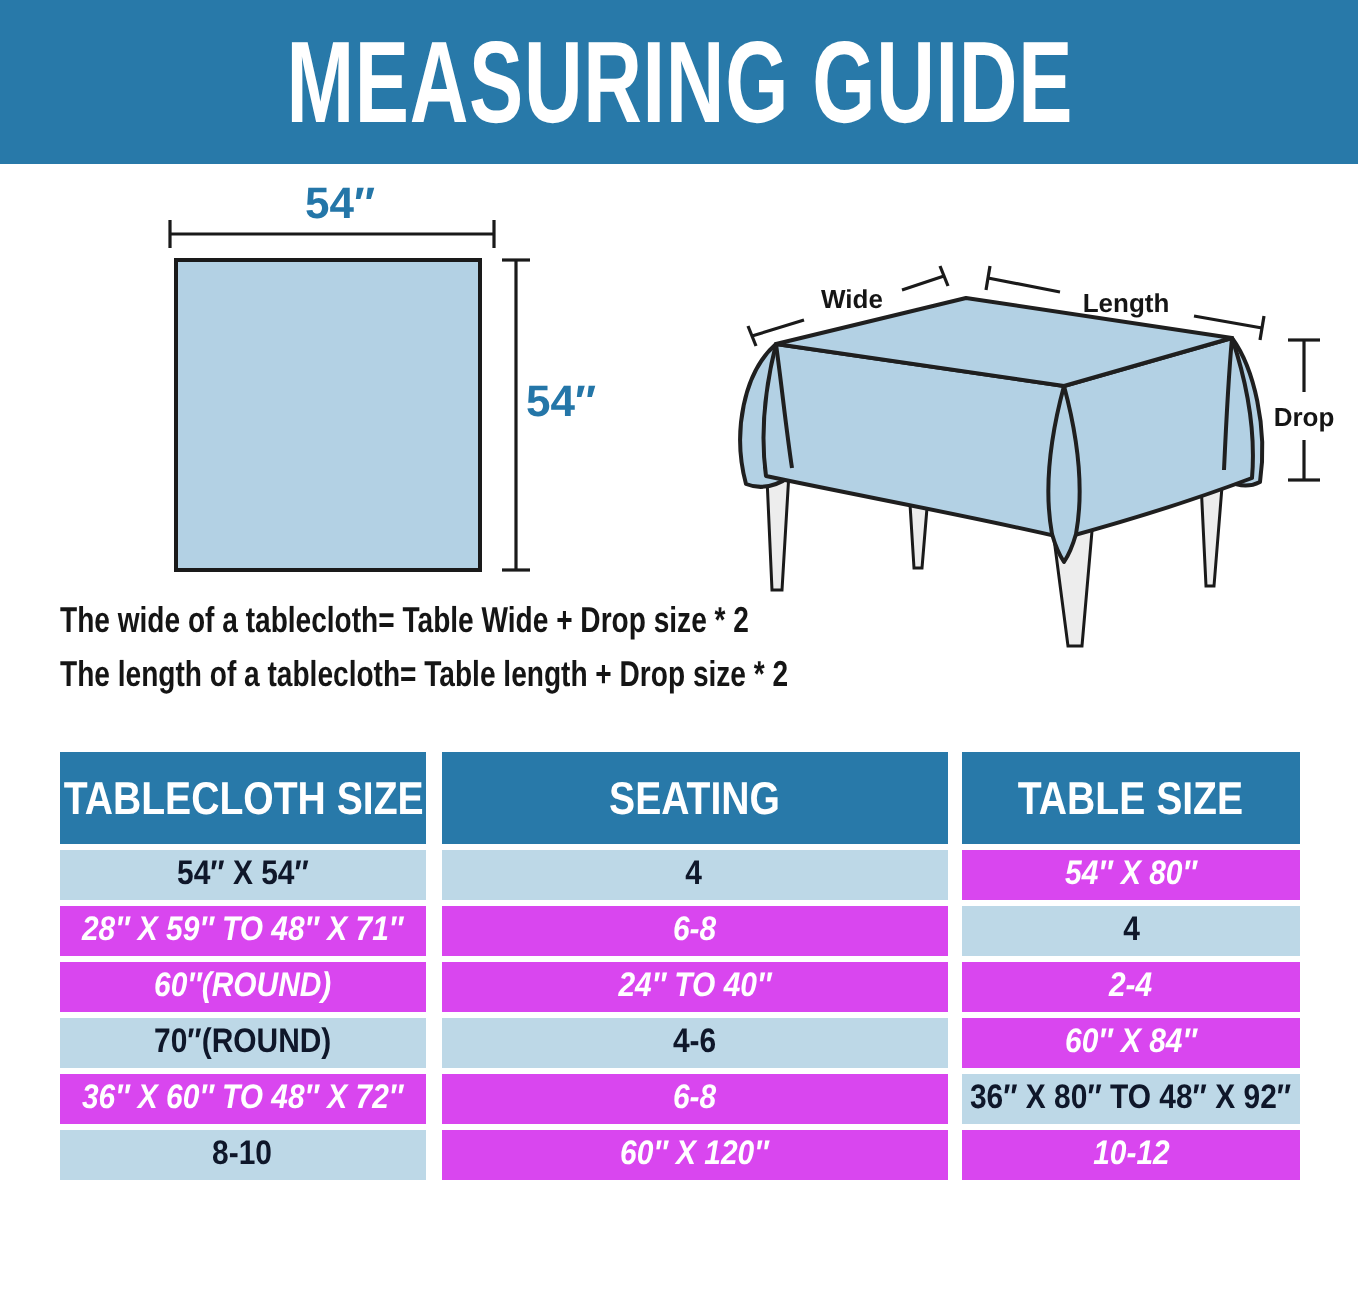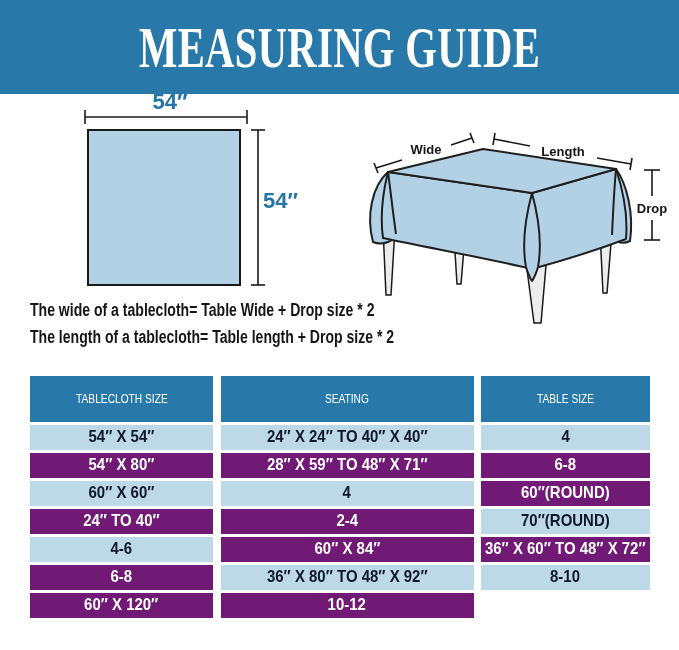--- a/index.html
+++ b/index.html
@@ -9,8 +9,8 @@
   }
   
   .banner{
-    position:absolute;top:0;left:0;width:679px;height:94px;
-    background:#2879a9;display:flex;align-items:center;justify-content:center;font-family:Liberation Serif, serif;
+    position:absolute;top:0;left:0;width:679px;height:82px;
+    background:#2879a9;display:flex;align-items:center;justify-content:center;
   }
   .banner-title{
     color:#ffffff;font-size:58px;font-weight:bold;white-space:nowrap;

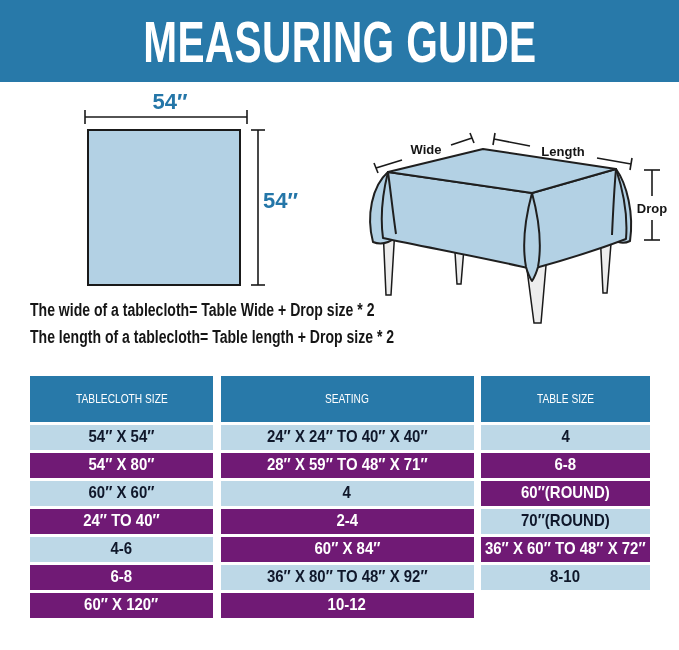--- a/index.html
+++ b/index.html
@@ -37,7 +37,7 @@
   .cell{display:flex;align-items:center;justify-content:center;}
   .th{
     height:46px;background:#2879a9;color:#ffffff;
-    font-size:12px;font-weight:normal;
+    font-size:23px;font-weight:bold;
   }
   .td{height:25.5px;font-size:17px;font-weight:bold;}
   .row-light{background:#bdd8e7;color:#0f172a;}

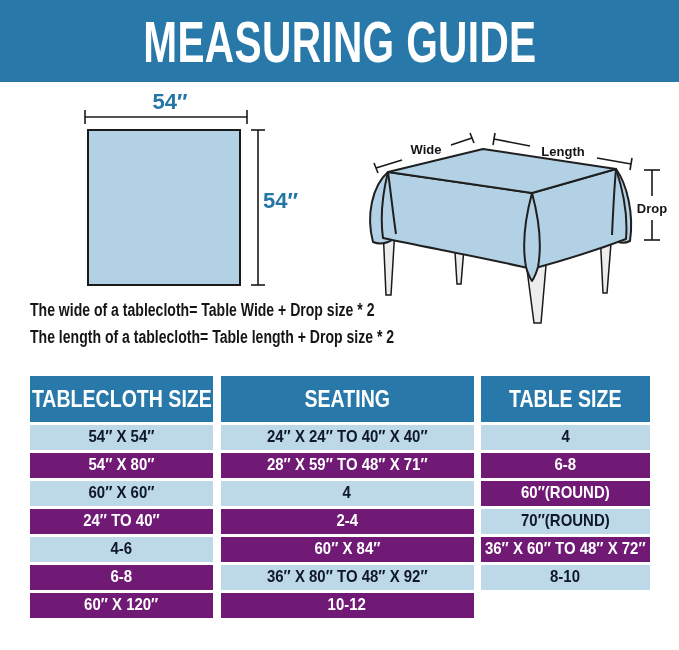--- a/index.html
+++ b/index.html
@@ -133,9 +133,6 @@
       <span class="cond">54″ X 54″</span>
     </div>
   <div class="cell td row-light">
-      <span class="cond">24″ X 24″ TO 40″ X 40″</span>
-    </div>
-  <div class="cell td row-light">
       <span class="cond">4</span>
     </div>
 

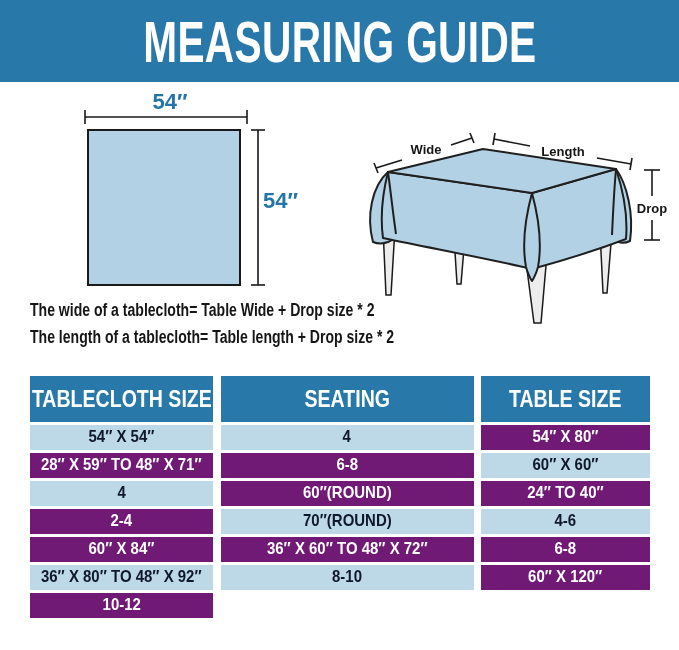--- a/index.html
+++ b/index.html
@@ -41,7 +41,7 @@
   }
   .td{height:25.5px;font-size:17px;font-weight:bold;}
   .row-light{background:#bdd8e7;color:#0f172a;}
-  .row-dark{background:#701a75;color:#ffffff;}
+  .row-dark{background:#d946ef;color:#ffffff;font-style:italic;}
   .cond{transform:scaleX(0.88);white-space:nowrap;display:inline-block;}
   .cond-hdr{transform:scaleX(0.85);white-space:nowrap;display:inline-block;}
 </style>

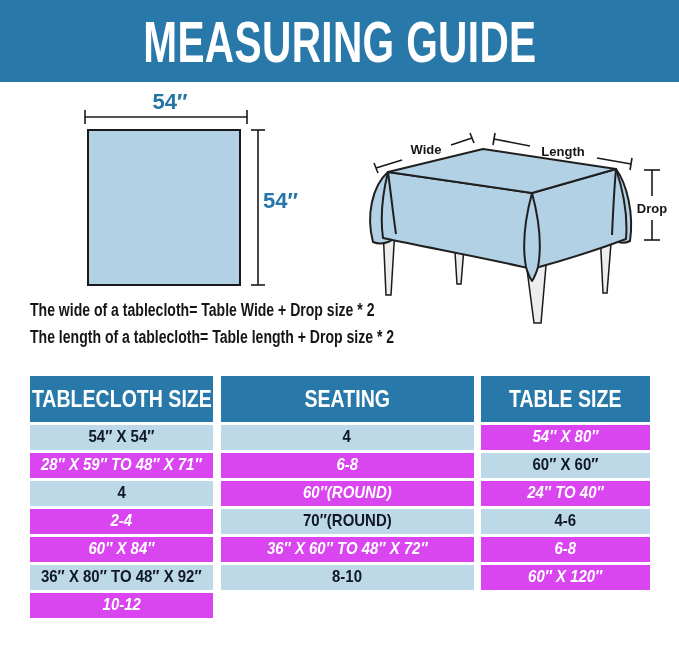--- a/index.html
+++ b/index.html
@@ -147,9 +147,6 @@
     </div>
 
   <div class="cell td row-light">
-      <span class="cond">60″ X 60″</span>
-    </div>
-  <div class="cell td row-light">
       <span class="cond">4</span>
     </div>
 

